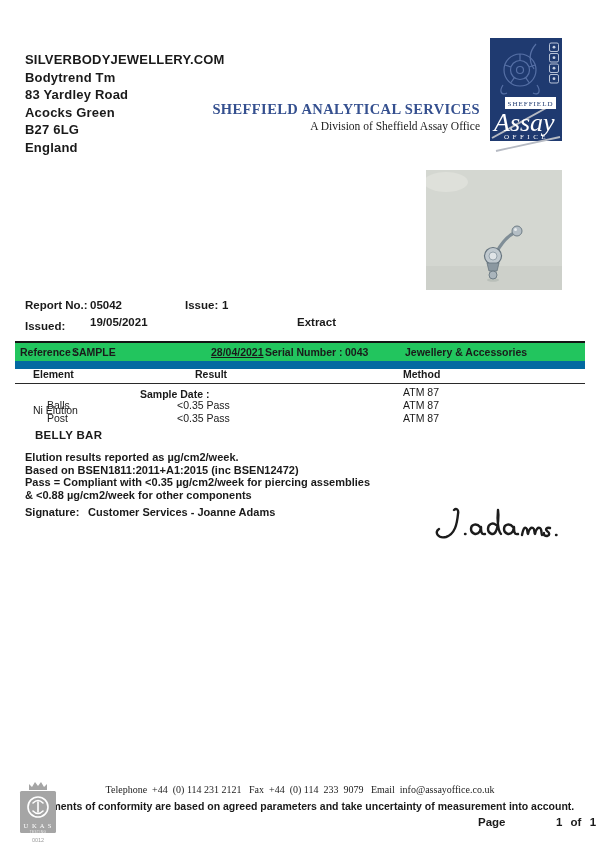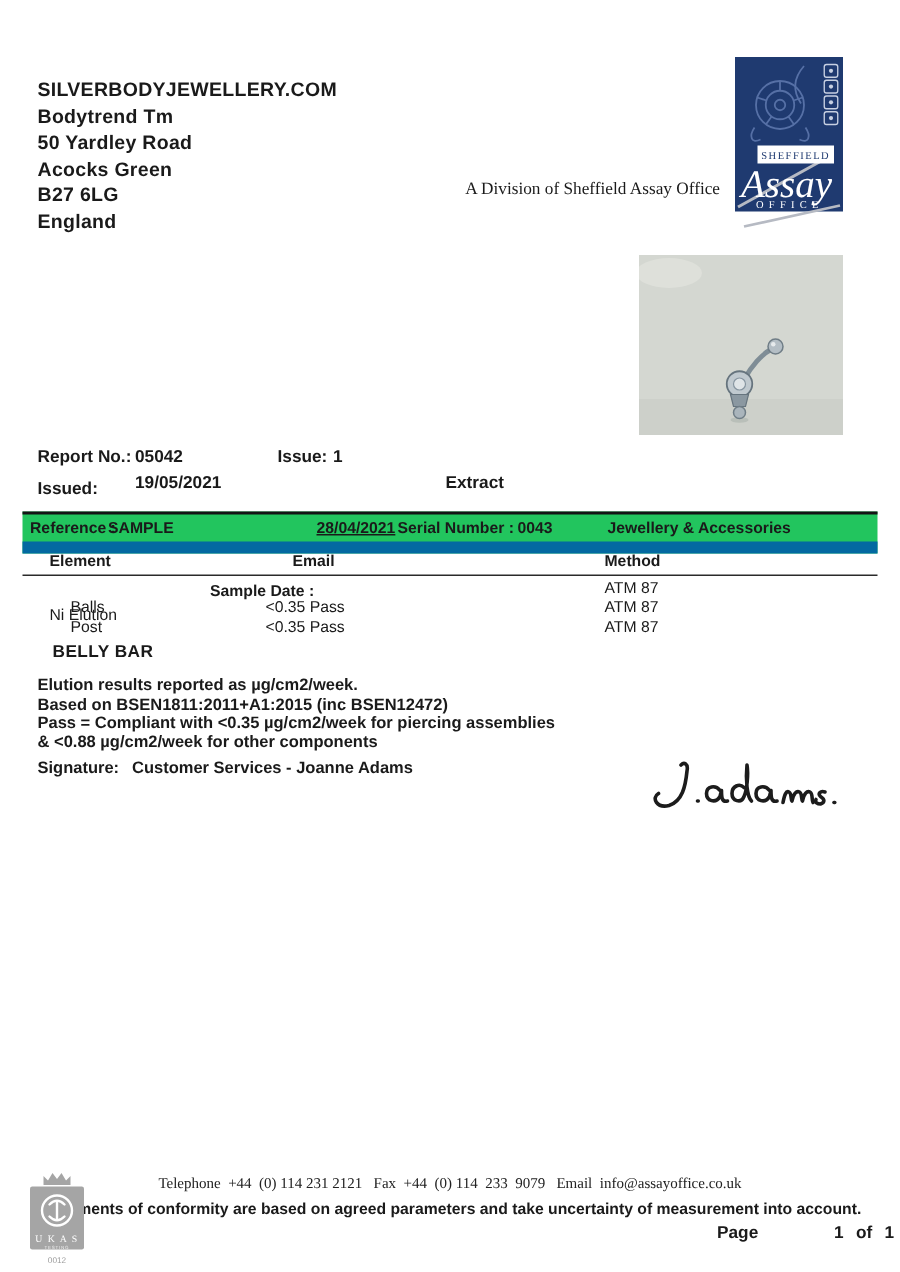--- a/index.html
+++ b/index.html
@@ -53,7 +53,7 @@
   <div class="abs address">
     <div>SILVERBODYJEWELLERY.COM</div>
     <div>Bodytrend Tm</div>
-    <div>50 Yardley Road</div>
+    <div>83 Yardley Road</div>
     <div>Acocks Green</div>
     <div>B27 6LG</div>
     <div>England</div>

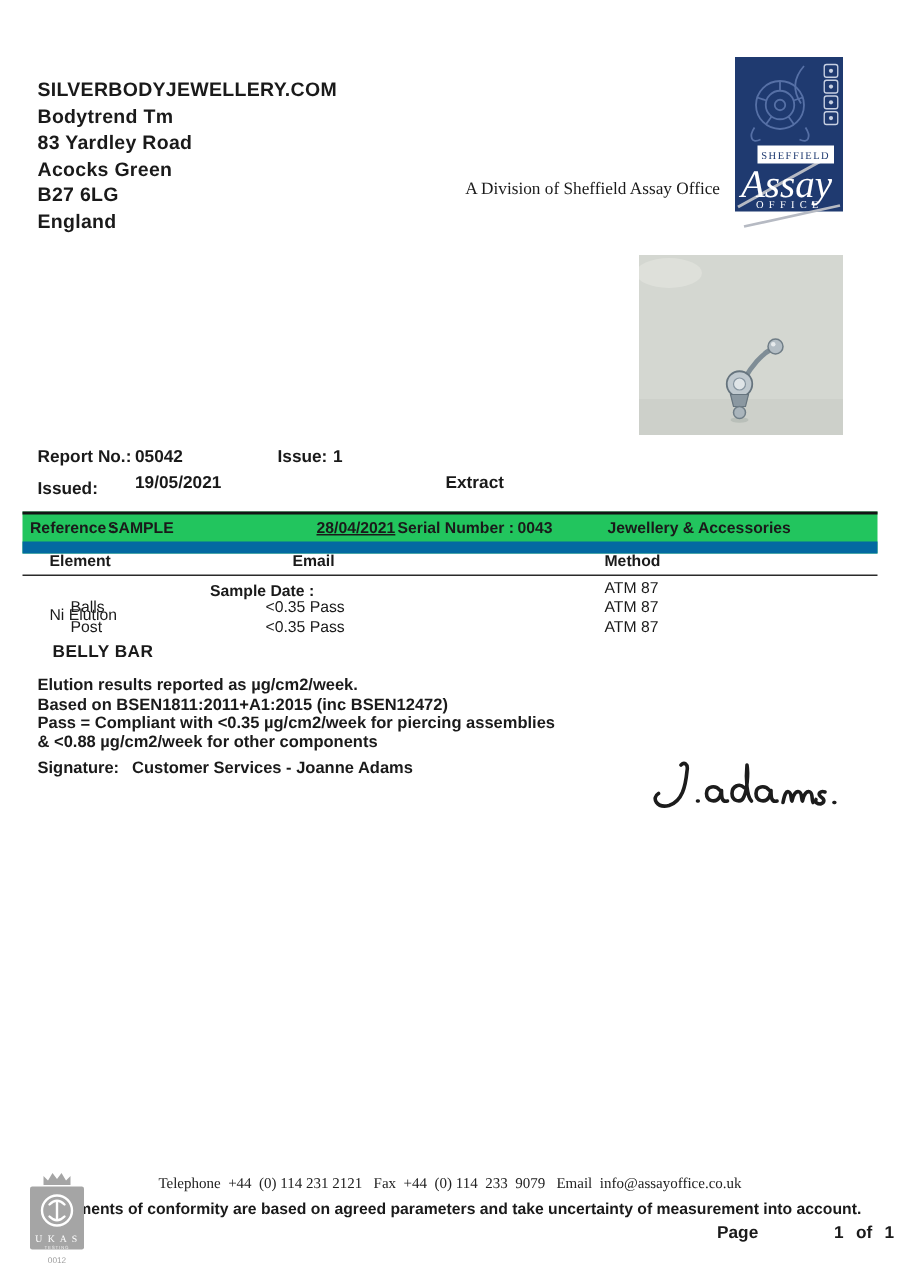--- a/index.html
+++ b/index.html
@@ -59,6 +59,7 @@
     <div>England</div>
   </div>
 
+  <div class="abs org-title">SHEFFIELD ANALYTICAL SERVICES</div>
   <div class="abs org-subtitle">A Division of Sheffield Assay Office</div>
 
   <svg class="abs" style="left:490px;top:38px;" width="72" height="122" viewBox="0 0 72 122">

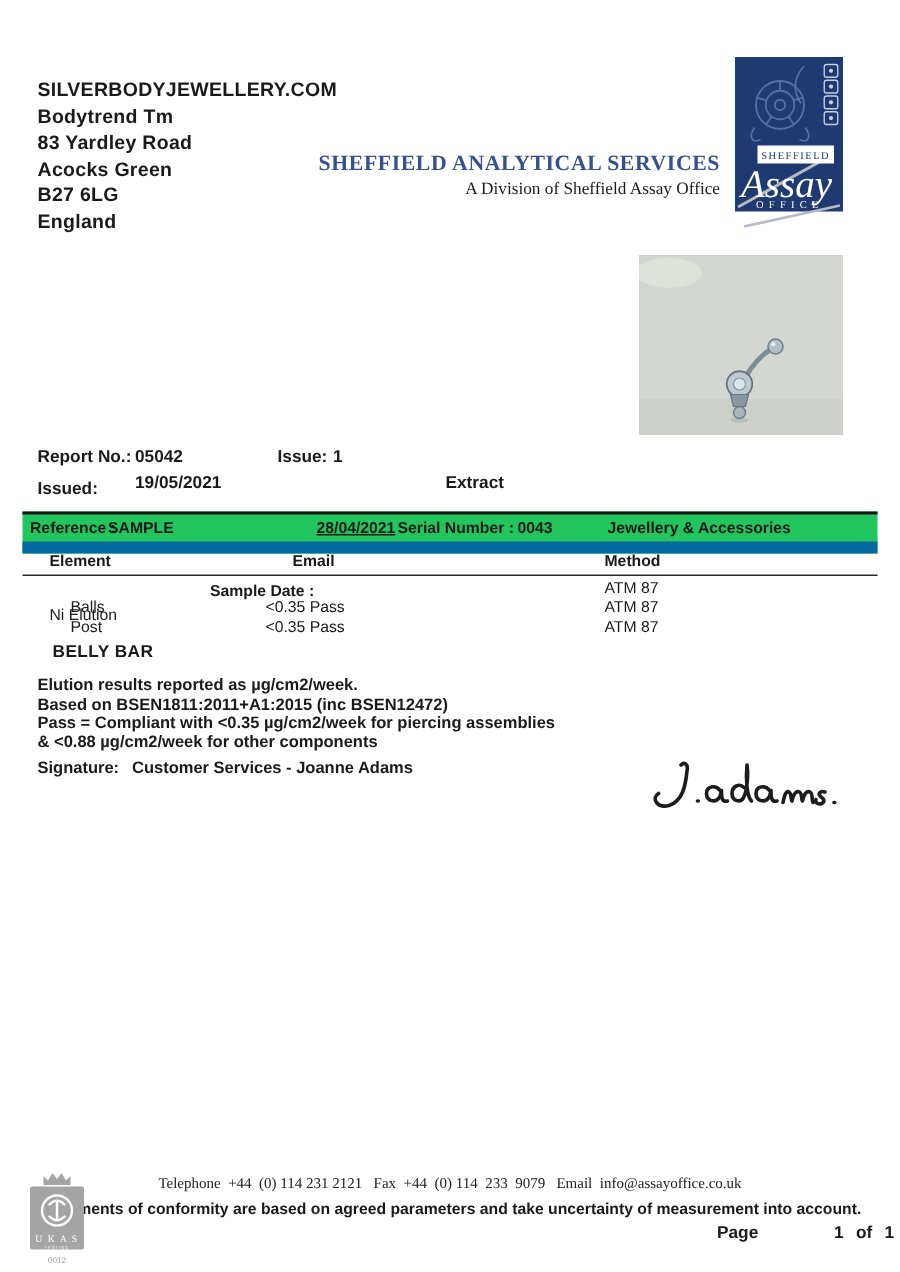--- a/index.html
+++ b/index.html
@@ -133,7 +133,7 @@
 
   <div class="abs rtable">
     <span class="th" style="left:18px;top:4px;">Element</span>
-    <span class="th" style="left:180px;top:4px;">Email</span>
+    <span class="th" style="left:180px;top:4px;">Result</span>
     <span class="th" style="left:388px;top:4px;">Method</span>
     <div class="rule"></div>
 

